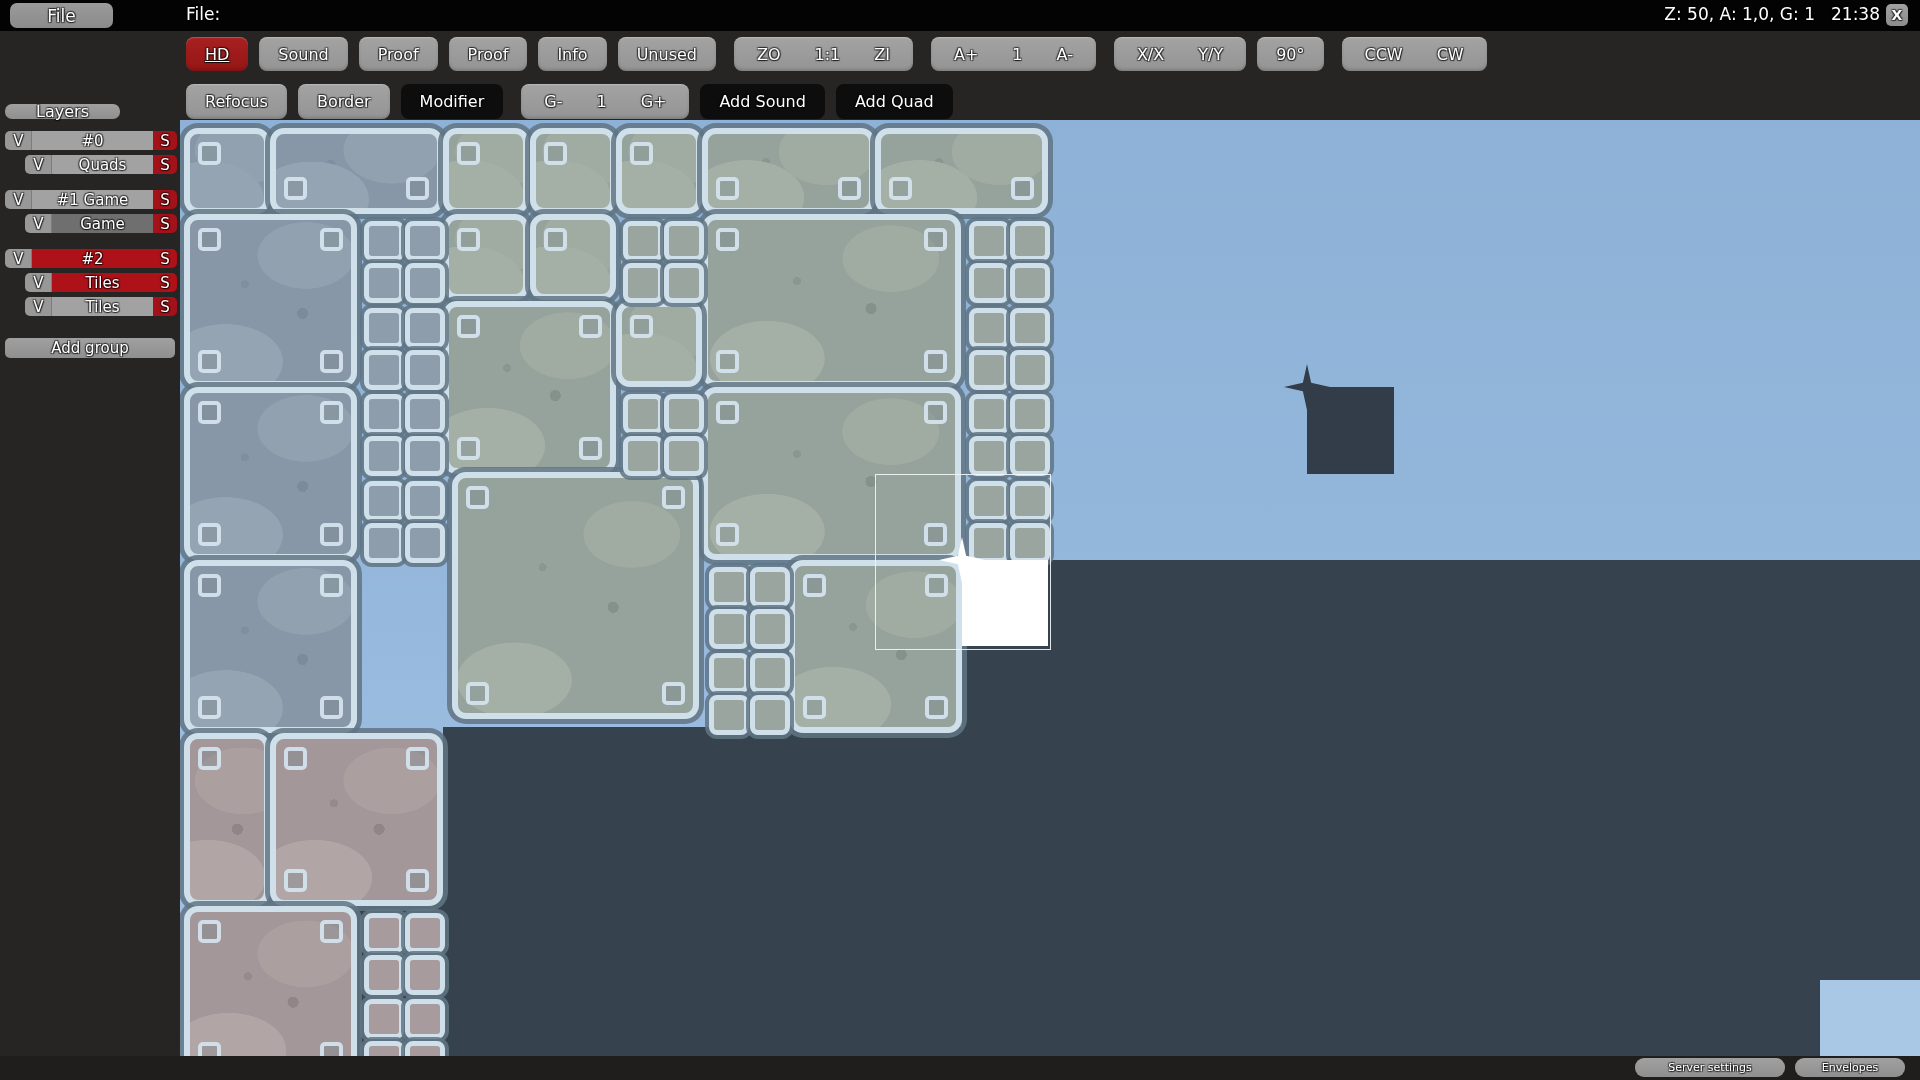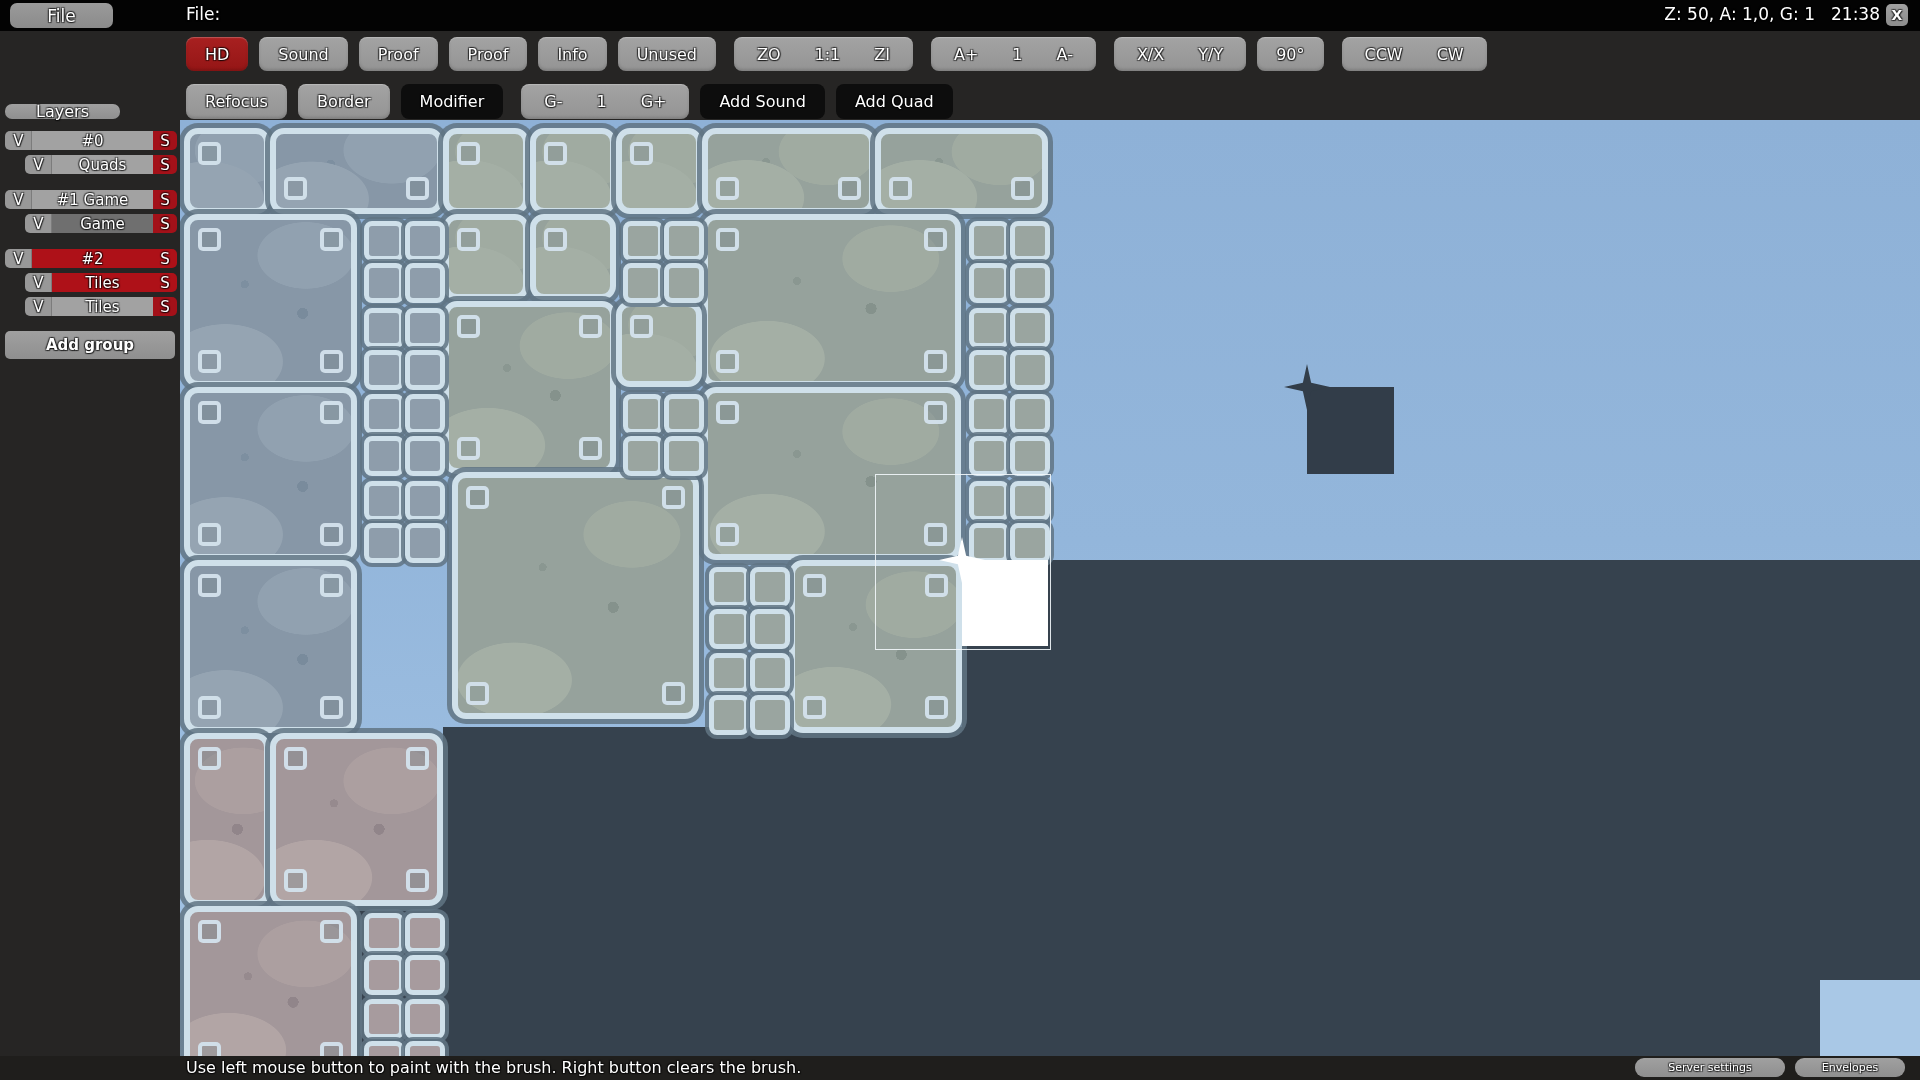--- a/index.html
+++ b/index.html
@@ -39,7 +39,7 @@
     background:linear-gradient(#a3a3a3,#949494);
     box-shadow:inset 0 1px 1px rgba(255,255,255,.25), inset 0 -2px 3px rgba(0,0,0,.15);
   }
-  .tbtn.red{background:linear-gradient(#a82020,#951616);}
+  .tbtn.red{background:linear-gradient(#a82020,#951616);text-decoration:underline;}
   .tbtn.dark{background:#0d0d0d;box-shadow:none;}
   .tgroup{
     border-radius:8px;display:flex;align-items:center;margin-left:7px;

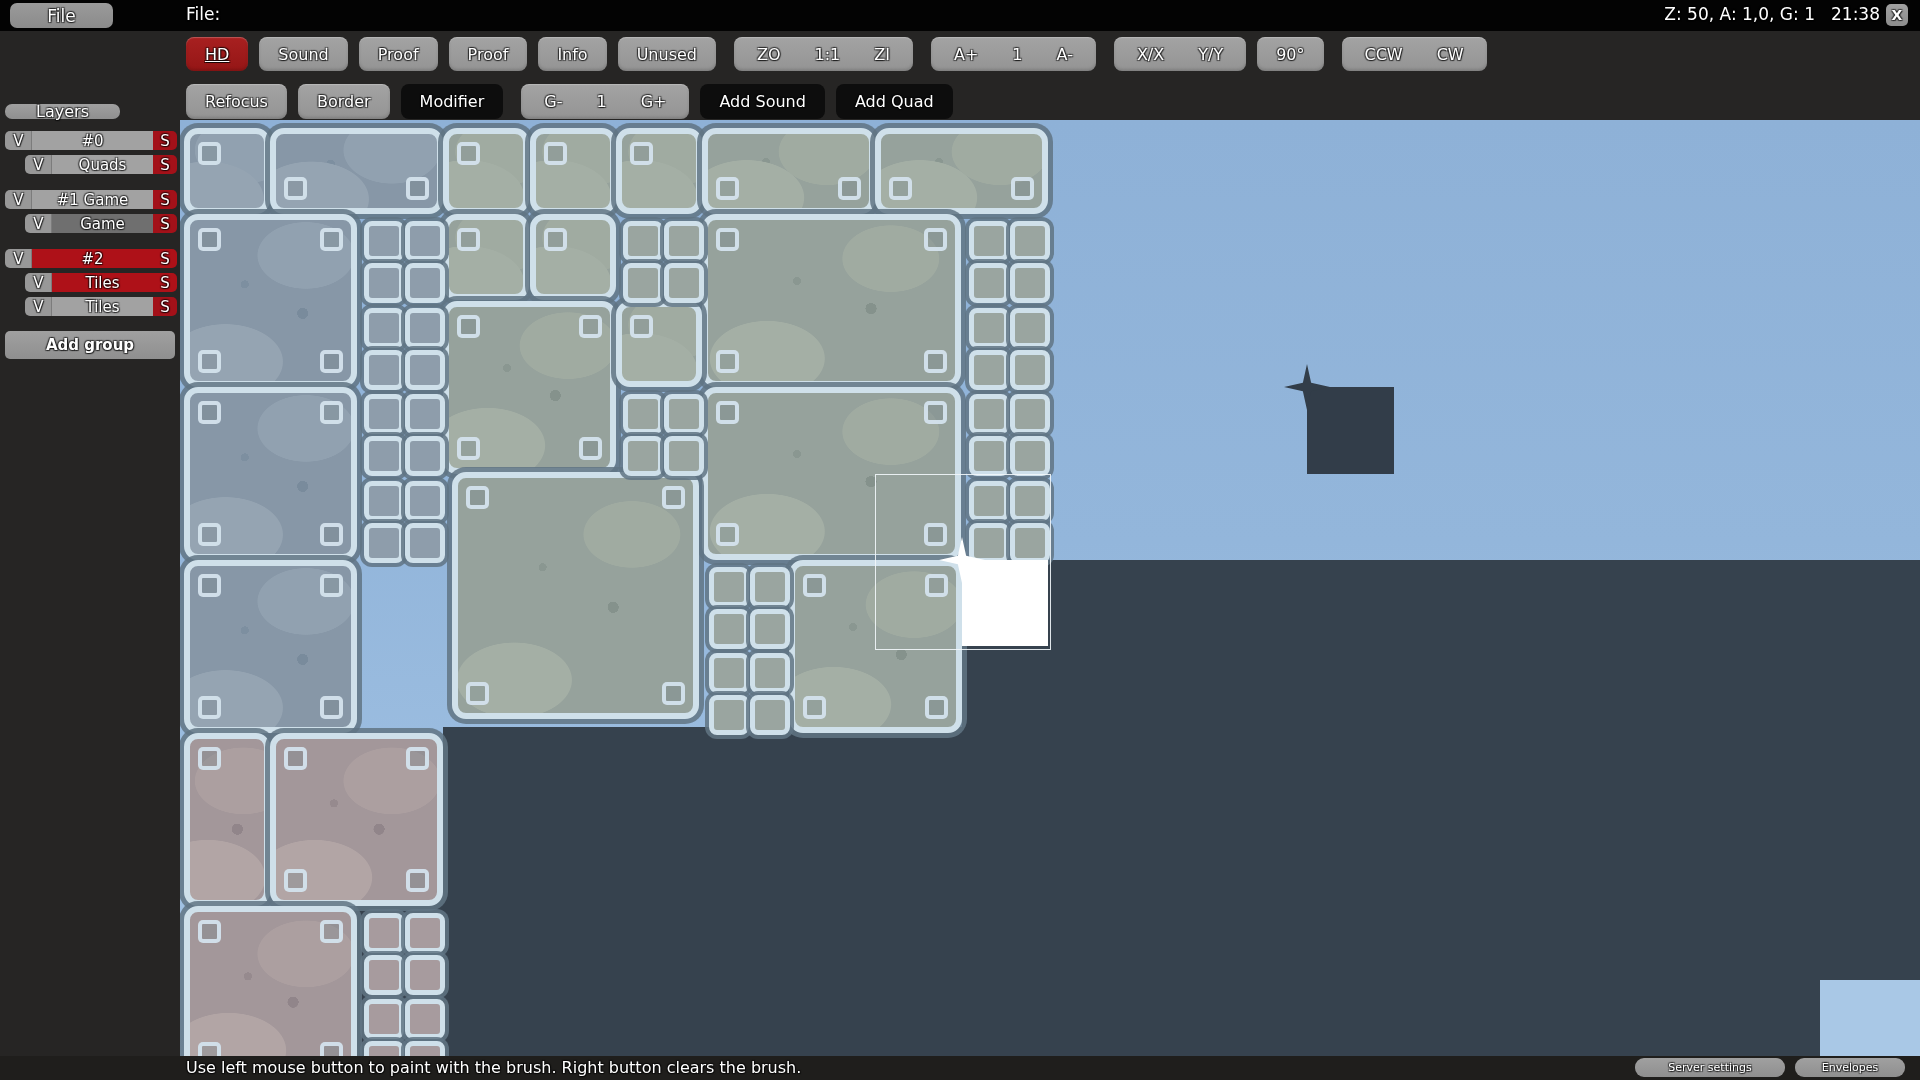--- a/index.html
+++ b/index.html
@@ -63,9 +63,9 @@
   .layer-row.style-red .sbtn{background:#ae1118;}
   .layer-row.style-darkgrey .lbl{background:#6f6f6f;}
   #add-group-button{
-    position:absolute;left:5px;top:331px;width:170px;height:28px;border-radius:5px;
+    position:absolute;left:5px;top:338px;width:170px;height:20px;border-radius:5px;
     background:linear-gradient(#a0a0a0,#8f8f8f);
-    display:flex;align-items:center;justify-content:center;font-size:15px;font-weight:bold;
+    display:flex;align-items:center;justify-content:center;font-size:15px;
   }
   
   #canvas{

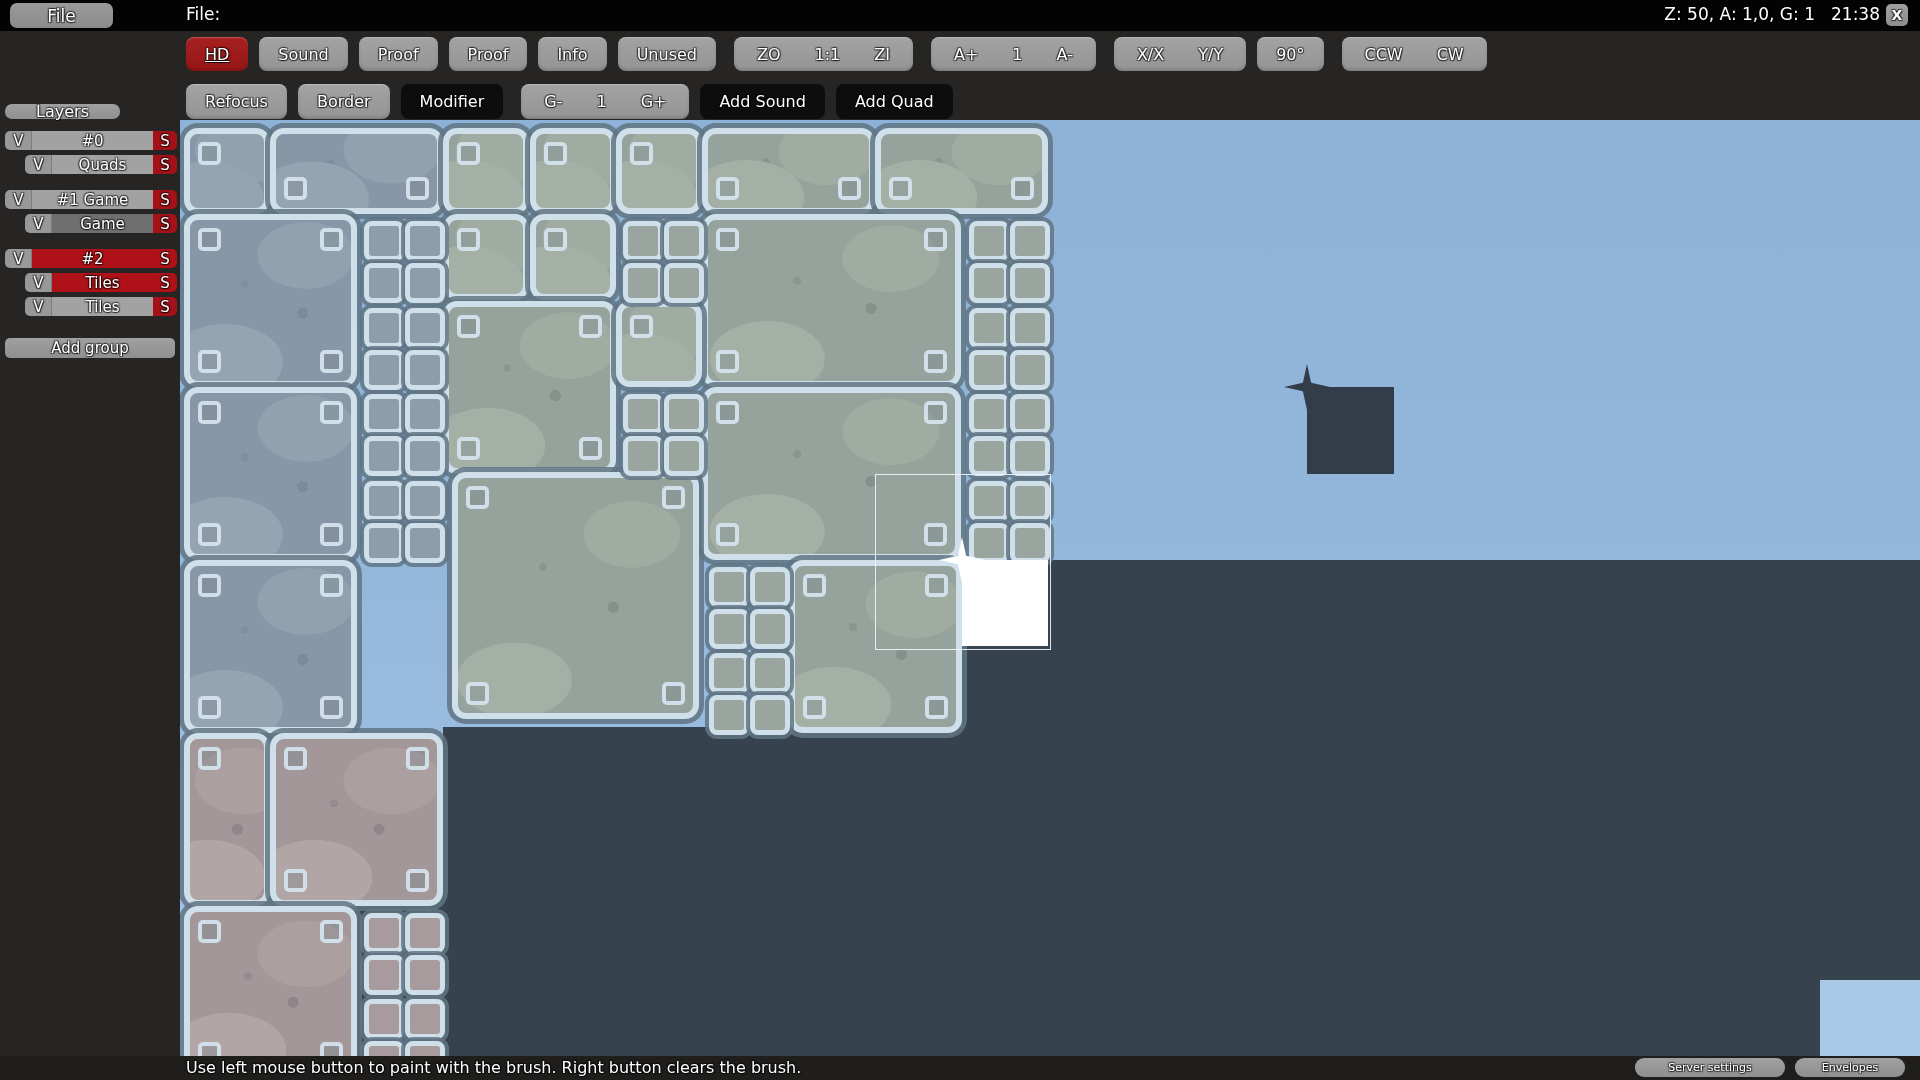--- a/index.html
+++ b/index.html
@@ -369,7 +369,6 @@
 </div>
 
 <div id="statusbar">
-  <div id="status-hint" class="otext">Use left mouse button to paint with the brush. Right button clears the brush.</div>
   <div id="server-settings-button" class="status-btn otext">Server settings</div>
   <div id="envelopes-button" class="status-btn otext">Envelopes</div>
 </div>

